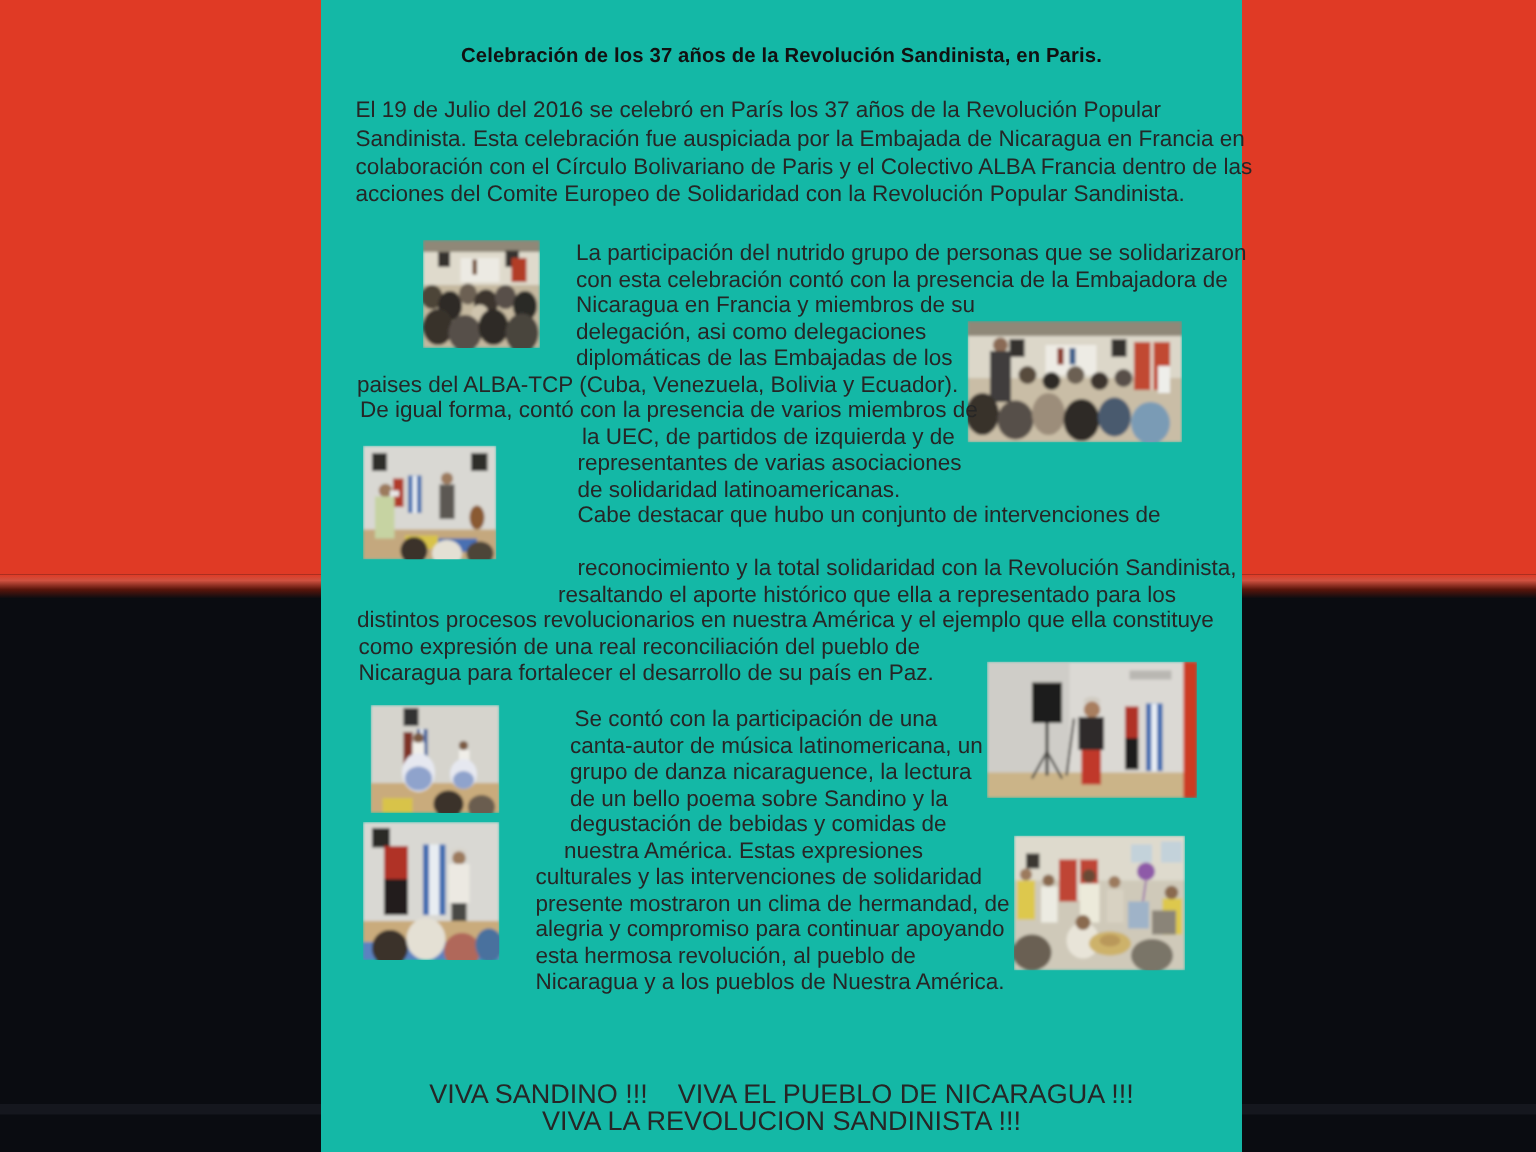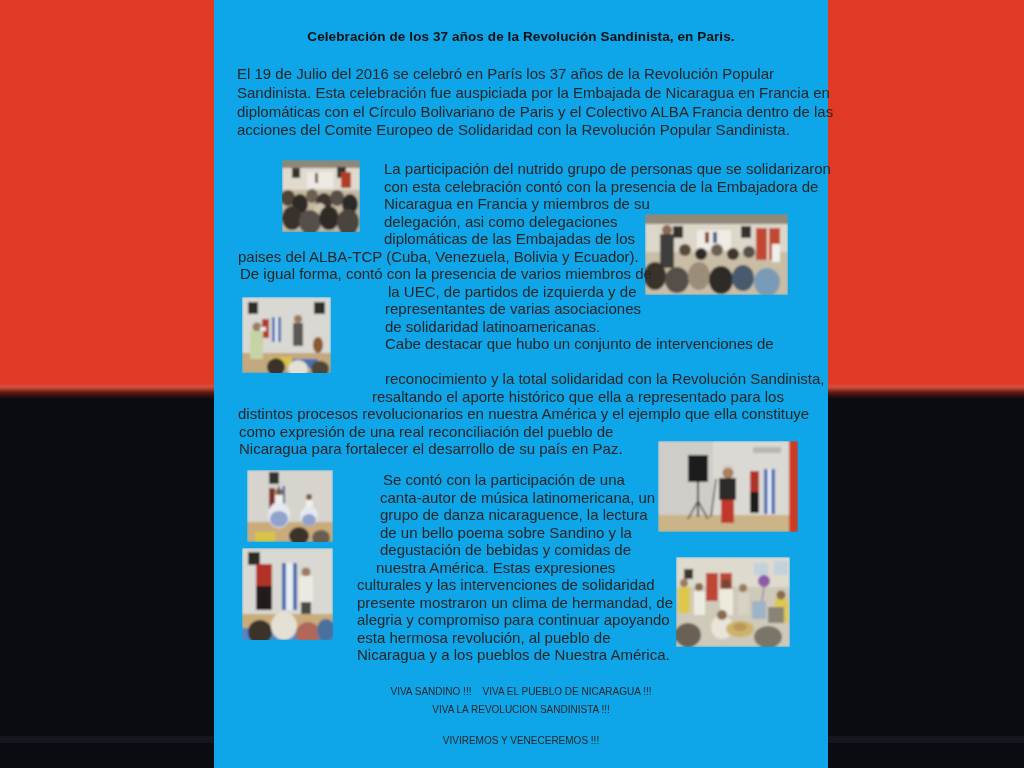--- a/index.html
+++ b/index.html
@@ -13,7 +13,7 @@
     background:linear-gradient(#e03a25 0%,#cf5140 25%,#5a150b 62%,#0a0c11 100%);}
   .bg-black{position:absolute;left:0;top:399px;width:1024px;height:369px;background:#0a0c11;}
   .bg-line{position:absolute;left:0;top:736px;width:1024px;height:7px;background:#15171e;}
-  .page{position:absolute;left:214px;top:0;width:614px;height:768px;background:#0ea5e9;}
+  .page{position:absolute;left:214px;top:0;width:614px;height:768px;background:#14b8a6;}
   .title{position:absolute;left:0;top:29px;width:614px;text-align:center;
     font-size:13.5px;font-weight:700;color:#111;letter-spacing:.1px;}
   .ln{position:absolute;font-size:15px;color:#262626;white-space:pre;line-height:16px;}

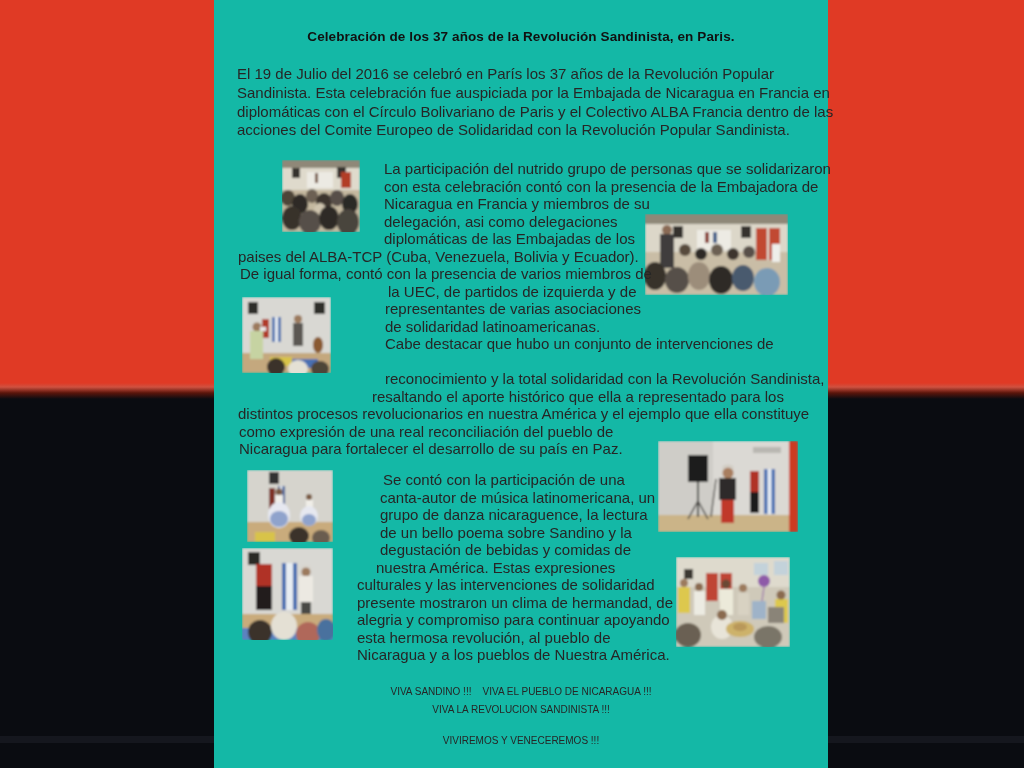--- a/index.html
+++ b/index.html
@@ -36,7 +36,7 @@
 
   <div class="ln" style="left:23px;top:66px">El 19 de Julio del 2016 se celebró en París los 37 años de la Revolución Popular</div>
   <div class="ln" style="left:23px;top:85px">Sandinista. Esta celebración fue auspiciada por la Embajada de Nicaragua en Francia en</div>
-  <div class="ln" style="left:23px;top:104px">diplomáticas con el Círculo Bolivariano de Paris y el Colectivo ALBA Francia dentro de las</div>
+  <div class="ln" style="left:23px;top:104px">colaboración con el Círculo Bolivariano de Paris y el Colectivo ALBA Francia dentro de las</div>
   <div class="ln" style="left:23px;top:122px">acciones del Comite Europeo de Solidaridad con la Revolución Popular Sandinista.</div>
 
   <div class="ph" style="left:68px;top:160px;width:78px;height:72px">

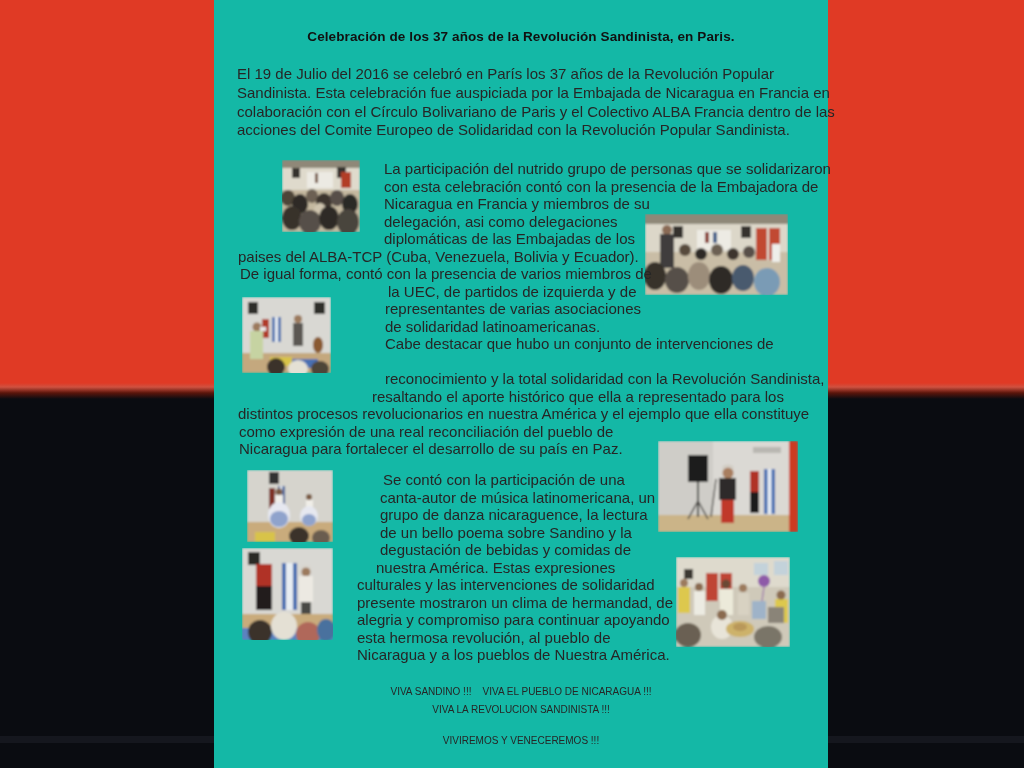--- a/index.html
+++ b/index.html
@@ -17,8 +17,8 @@
   .title{position:absolute;left:0;top:29px;width:614px;text-align:center;
     font-size:13.5px;font-weight:700;color:#111;letter-spacing:.1px;}
   .ln{position:absolute;font-size:15px;color:#262626;white-space:pre;line-height:16px;}
-  .slogan{position:absolute;left:0;width:614px;text-align:center;font-size:10px;
-    color:#262626;white-space:pre;}
+  .slogan{position:absolute;left:0;width:614px;text-align:center;font-size:18px;
+    color:#262626;white-space:pre;margin-top:33px;}
   .ph{position:absolute;overflow:hidden;}
   .ph svg{display:block;width:100%;height:100%;}
 </style>

